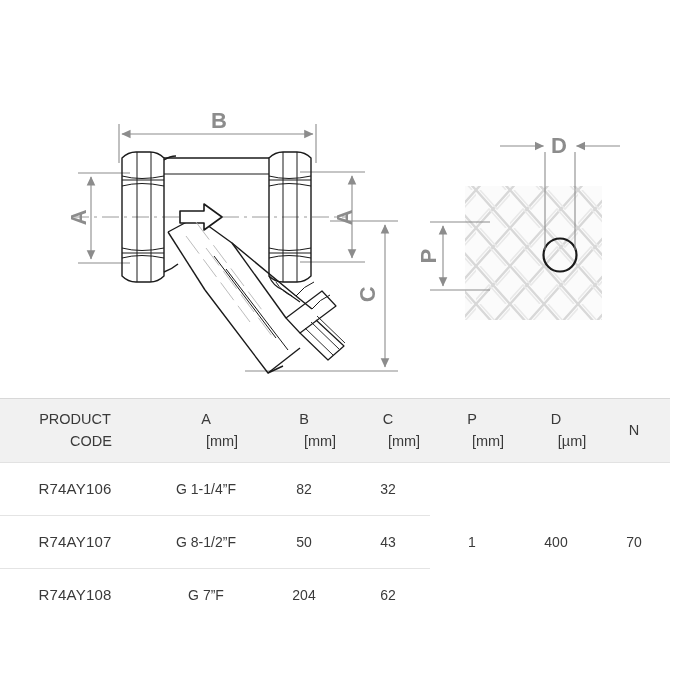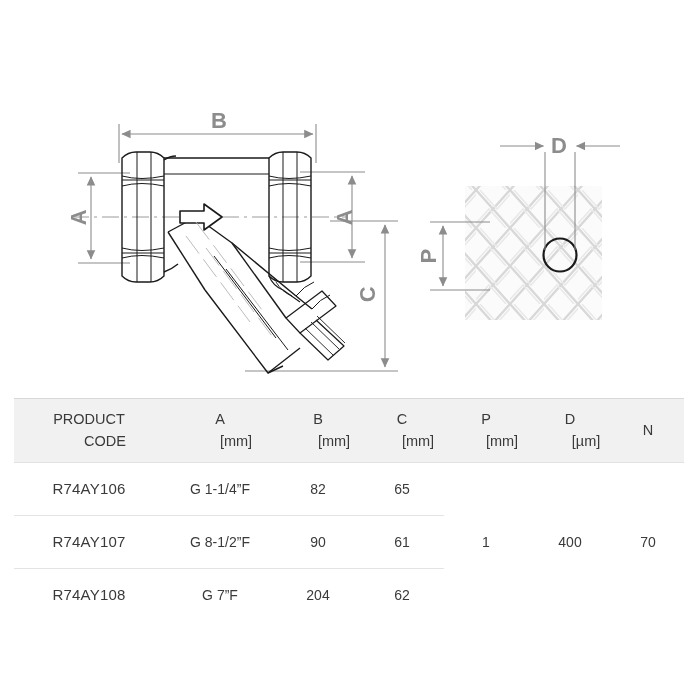--- a/index.html
+++ b/index.html
@@ -31,7 +31,7 @@
   
   #table-wrap{
     position:absolute;
-    left:14px;top:398px;
+    left:0;top:398px;
     width:670px;
   }
   table#spec{

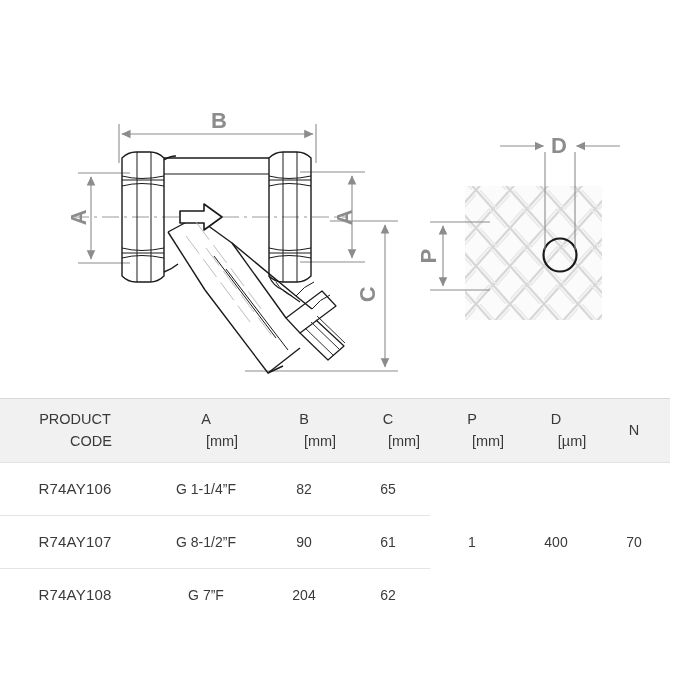--- a/index.html
+++ b/index.html
@@ -257,7 +257,7 @@
           <td class="code septd">R74AY106</td>
           <td class="septd">G 1-1/4”F</td>
           <td class="septd">82</td>
-          <td class="septd">65</td>
+          <td class="septd">32</td>
           <td class="nosep" rowspan="3">1</td>
           <td class="nosep" rowspan="3">400</td>
           <td class="nosep" rowspan="3">70</td>

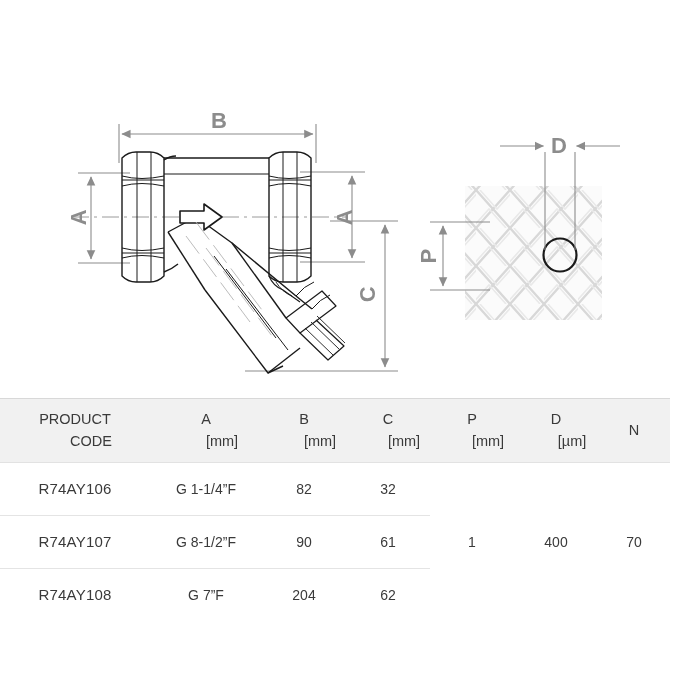--- a/index.html
+++ b/index.html
@@ -265,7 +265,7 @@
         <tr class="sep-row">
           <td class="code septd">R74AY107</td>
           <td class="septd">G 8-1/2”F</td>
-          <td class="septd">90</td>
+          <td class="septd">50</td>
           <td class="septd">61</td>
         </tr>
         <tr>

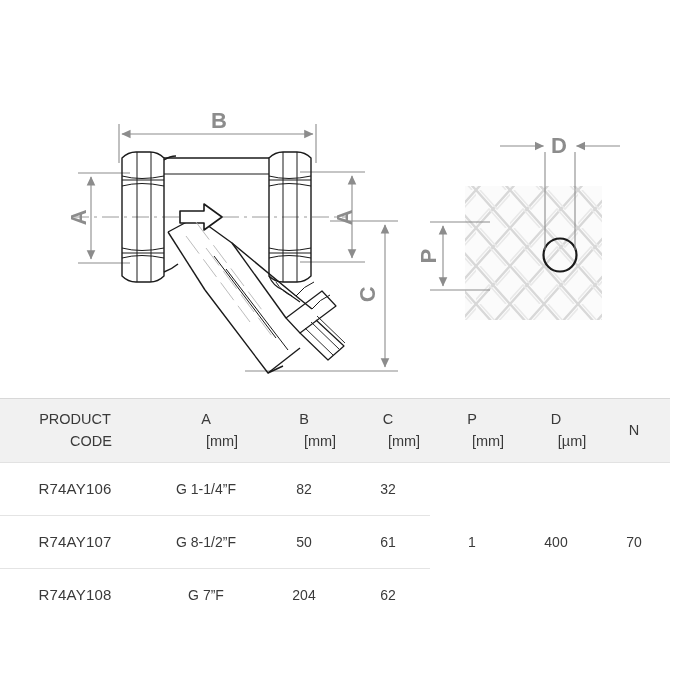--- a/index.html
+++ b/index.html
@@ -266,7 +266,7 @@
           <td class="code septd">R74AY107</td>
           <td class="septd">G 8-1/2”F</td>
           <td class="septd">50</td>
-          <td class="septd">61</td>
+          <td class="septd">43</td>
         </tr>
         <tr>
           <td class="code">R74AY108</td>

